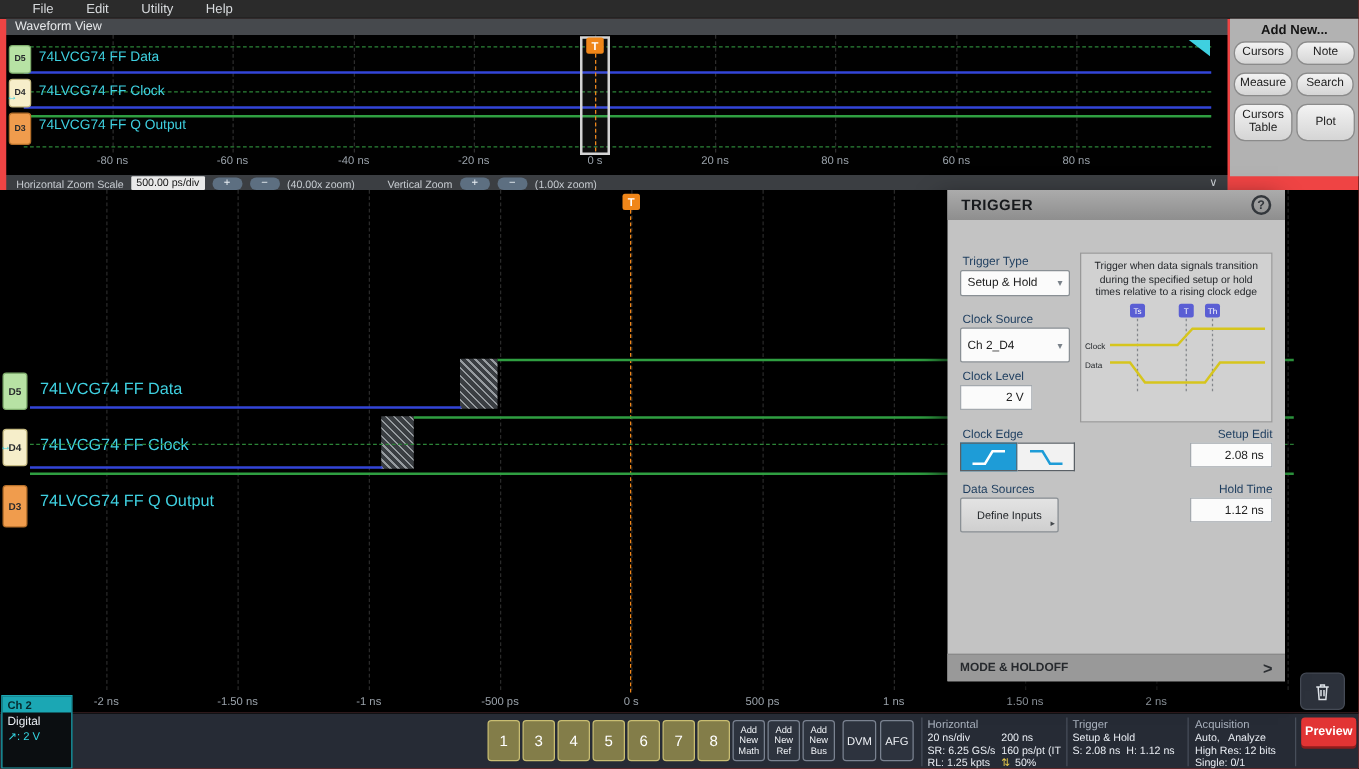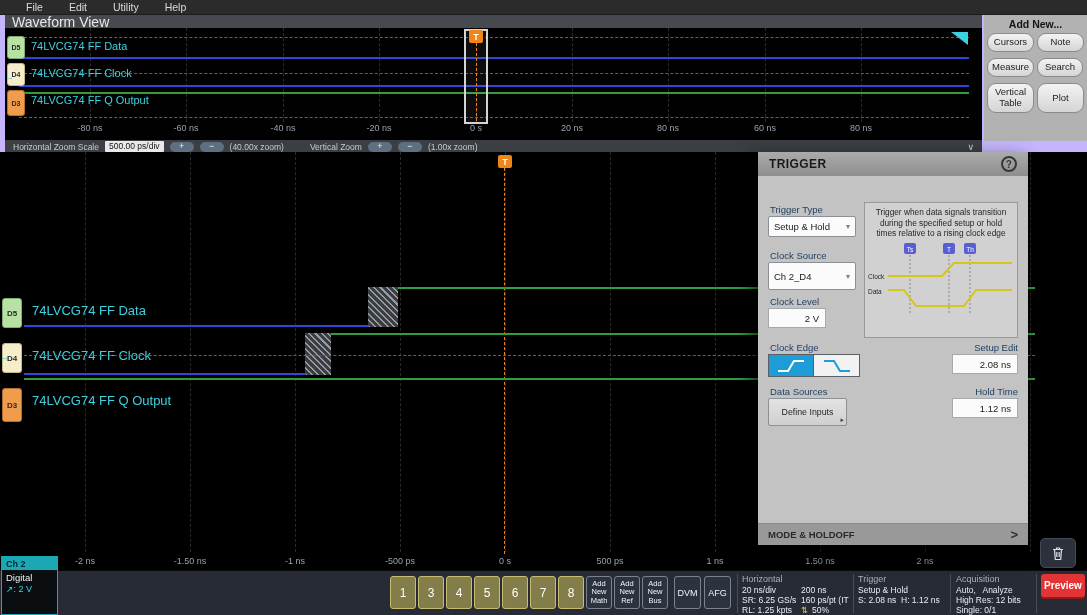--- a/index.html
+++ b/index.html
@@ -4,7 +4,7 @@
 <style>
   *{margin:0;padding:0;box-sizing:border-box}
   html,body{background:#000}
-  .screen{position:relative;width:1087px;height:615px;background:#c4b5fd;overflow:hidden;
+  .screen{position:relative;width:1087px;height:615px;background:#ef4444;overflow:hidden;
           font-family:"Liberation Sans","DejaVu Sans",sans-serif}
   .a{position:absolute}
 

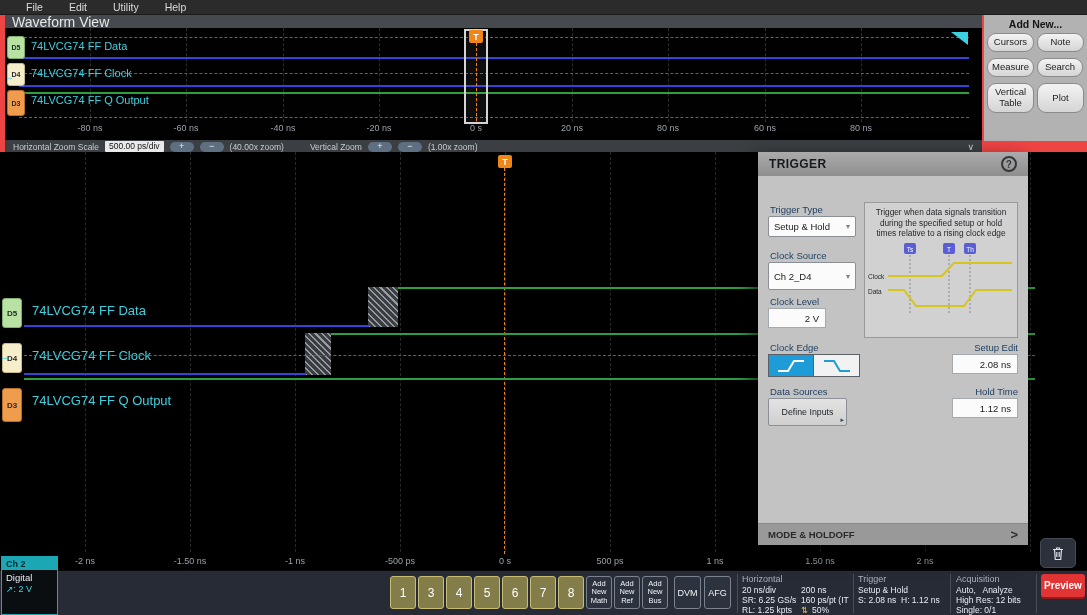--- a/index.html
+++ b/index.html
@@ -11,7 +11,7 @@
   
   .menubar{left:0;top:0;width:1087px;height:15px;background:#2b2b2b;display:flex;align-items:center;padding-left:26px;gap:26px;border-bottom:1px solid #1c1c1c}
   .menu-item{color:#d8dbde;font-size:10.5px;cursor:default}
-  .wvstrip{left:5px;top:15px;width:977px;height:13px;background:#46494d;color:#e6e8ea;font-size:14px;display:flex;align-items:center;padding-left:7px}
+  .wvstrip{left:5px;top:15px;width:977px;height:13px;background:#46494d;color:#e6e8ea;font-size:10px;display:flex;align-items:center;padding-left:7px}
 
   
   .ovgrid{position:absolute;top:0;height:94px;width:0;border-left:1px dashed #2d2d2d}

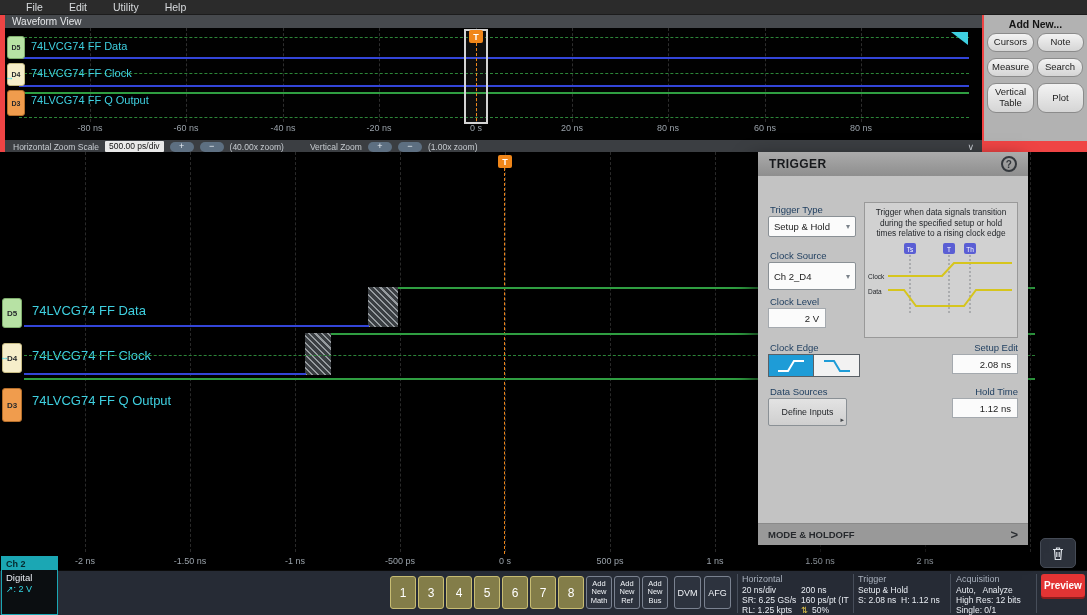--- a/index.html
+++ b/index.html
@@ -144,7 +144,7 @@
     <div class="an-btn" style="left:53px;top:18px;width:47px;height:19px">Note</div>
     <div class="an-btn" style="left:3px;top:43px;width:47px;height:19px">Measure</div>
     <div class="an-btn" style="left:53px;top:43px;width:46px;height:19px">Search</div>
-    <div class="an-btn" style="left:3px;top:68px;width:47px;height:30px">Vertical Table</div>
+    <div class="an-btn" style="left:3px;top:68px;width:47px;height:30px">Cursors Table</div>
     <div class="an-btn" style="left:53px;top:68px;width:47px;height:30px">Plot</div>
   </div>
 

